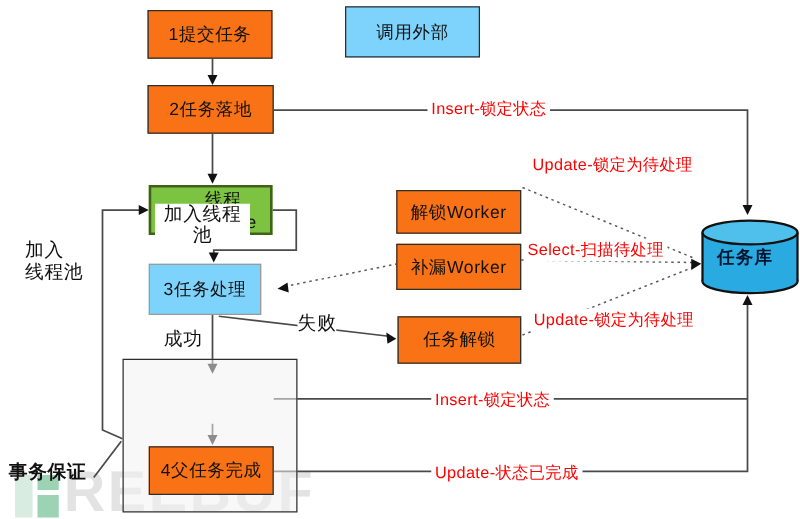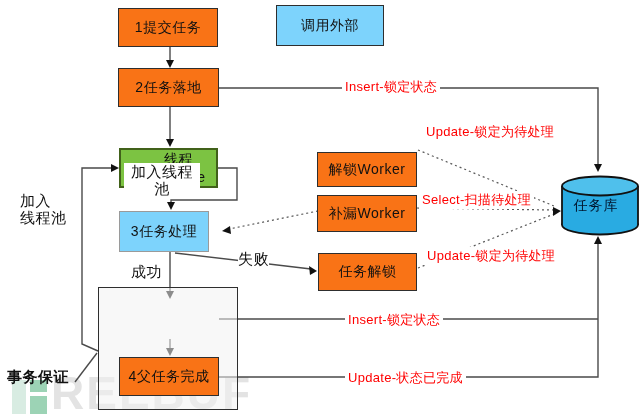--- a/index.html
+++ b/index.html
@@ -30,7 +30,7 @@
   #connectors { position:absolute; left:0; top:0; z-index:2; pointer-events:none; }
   #db-label {
     position:absolute; left:562px; top:197px; width:68px; text-align:center;
-    font-size:14px; font-weight:normal; color:#00152e; z-index:4; letter-spacing:1px;
+    font-size:14px; font-weight:bold; color:#00152e; z-index:4; letter-spacing:1px;
   }
   #watermark {
     position:absolute; left:12px; top:372px; display:flex; align-items:flex-start;

